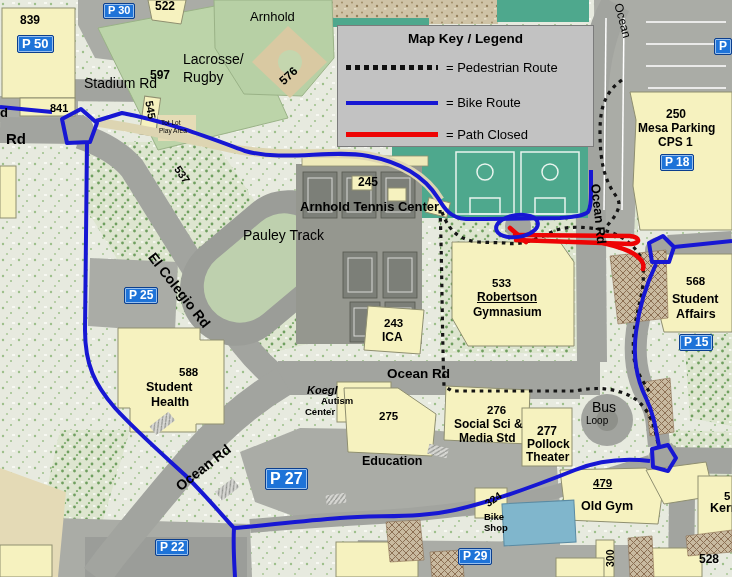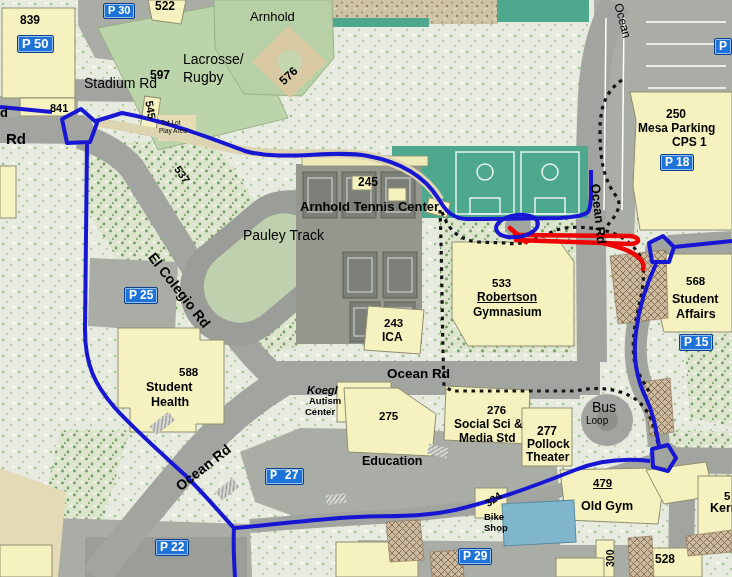--- a/index.html
+++ b/index.html
@@ -250,6 +250,21 @@
   </g>
 </svg>
 
+<div id="legend">
+  <div class="title b">Map Key / Legend</div>
+  <div class="lrow">
+    <div class="lsample ls-ped"></div>
+    <span>= Pedestrian Route</span>
+  </div>
+  <div class="lrow" style="margin-top:20px;">
+    <div class="lsample ls-bike"></div>
+    <span>= Bike Route</span>
+  </div>
+  <div class="lrow" style="margin-top:17px;">
+    <div class="lsample ls-closed"></div>
+    <span>= Path Closed</span>
+  </div>
+</div>
 
 <div class="badge" style="left:17px;top:35px;font-size:13px;">P 50</div>
 <div class="badge" style="left:103px;top:3px;font-size:11px;">P 30</div>

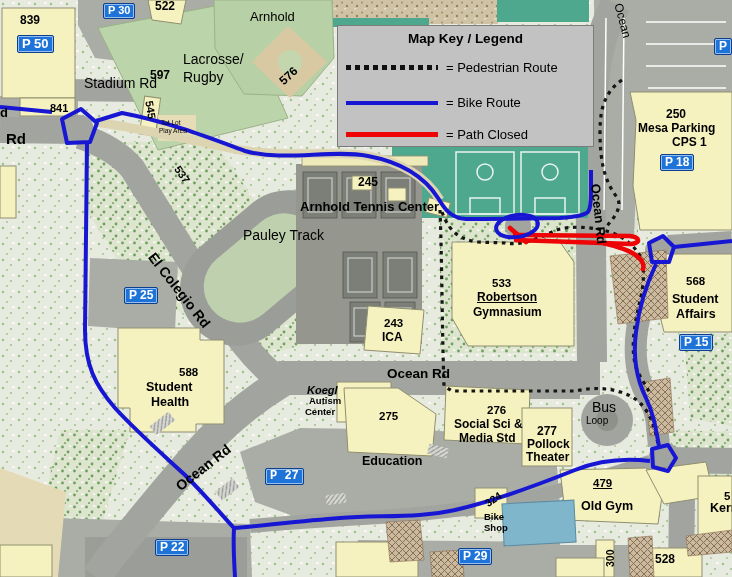--- a/index.html
+++ b/index.html
@@ -294,7 +294,7 @@
 <div class="lbl" style="left:624px;top:2px;font-size:12px;transform:rotate(75deg);">Ocean</div>
 <div class="lbl b" style="left:666px;top:108px;font-size:12px;">250</div>
 <div class="lbl b" style="left:638px;top:122px;font-size:12px;">Mesa Parking</div>
-<div class="lbl b" style="left:658px;top:136px;font-size:12px;margin-left:14px;">CPS 1</div>
+<div class="lbl b" style="left:658px;top:136px;font-size:12px;">CPS 1</div>
 <div class="lbl b" style="left:358px;top:176px;font-size:12px;">245</div>
 <div class="lbl b" style="left:300px;top:200px;font-size:13px;">Arnhold Tennis Center</div>
 <div class="lbl" style="left:243px;top:228px;font-size:14px;">Pauley Track</div>

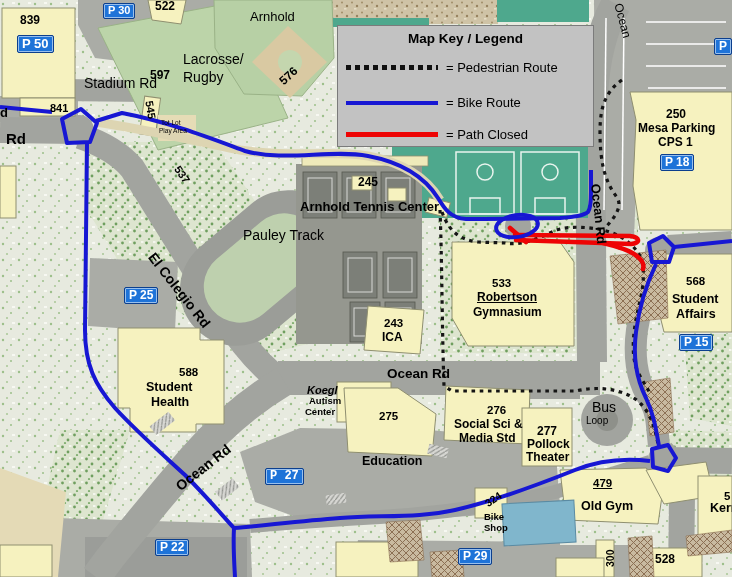--- a/index.html
+++ b/index.html
@@ -314,7 +314,7 @@
 <div class="lbl b" style="left:672px;top:293px;font-size:12.5px;">Student</div>
 <div class="lbl b" style="left:676px;top:308px;font-size:12.5px;">Affairs</div>
 <div class="lbl b" style="left:307px;top:385px;font-size:11px;font-style:italic;">Koegl</div>
-<div class="lbl b" style="left:309px;top:396px;font-size:9.5px;">Autism</div>
+<div class="lbl b" style="left:321px;top:396px;font-size:9.5px;">Autism</div>
 <div class="lbl b" style="left:305px;top:407px;font-size:9.5px;">Center</div>
 <div class="lbl b" style="left:379px;top:410px;font-size:11.5px;">275</div>
 <div class="lbl b" style="left:362px;top:427px;font-size:12.5px;margin-top:28px;">Education</div>

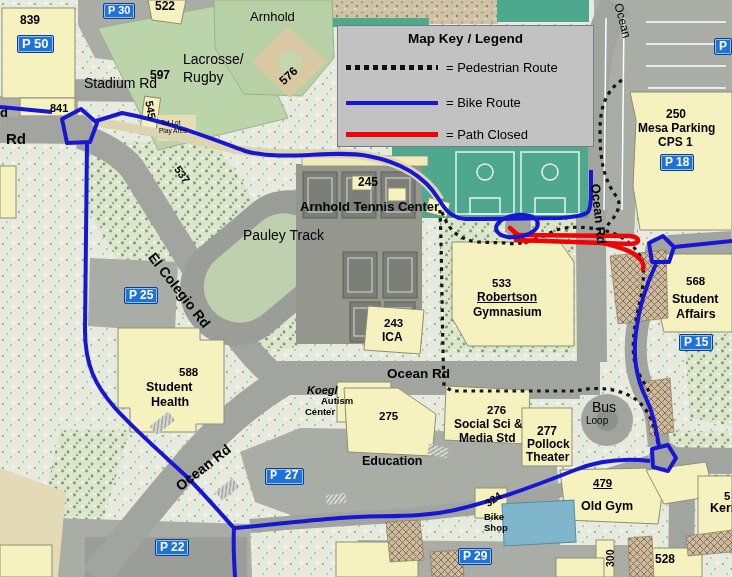--- a/index.html
+++ b/index.html
@@ -270,7 +270,7 @@
 <div class="badge" style="left:103px;top:3px;font-size:11px;">P 30</div>
 <div class="badge" style="left:660px;top:154px;font-size:12px;">P 18</div>
 <div class="badge" style="left:124px;top:287px;font-size:12px;">P 25</div>
-<div class="badge" style="left:265px;top:468px;font-size:12px;font-family:Liberation Mono, monospace;">P 27</div>
+<div class="badge" style="left:265px;top:468px;font-size:16px;">P 27</div>
 <div class="badge" style="left:155px;top:539px;font-size:12px;">P 22</div>
 <div class="badge" style="left:458px;top:548px;font-size:12px;">P 29</div>
 <div class="badge" style="left:679px;top:334px;font-size:12px;">P 15</div>

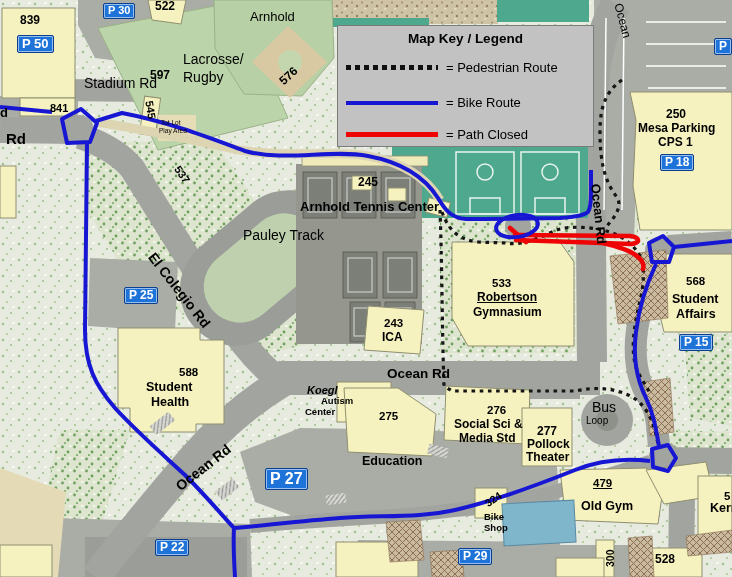--- a/index.html
+++ b/index.html
@@ -332,7 +332,7 @@
 <div class="lbl b" style="left:484px;top:512px;font-size:9.5px;">Bike</div>
 <div class="lbl b" style="left:484px;top:523px;font-size:9.5px;">Shop</div>
 <div class="lbl b" style="left:605px;top:567px;font-size:10.5px;transform:rotate(-90deg);">300</div>
-<div class="lbl b" style="left:655px;top:553px;font-size:12px;">528</div>
+<div class="lbl b" style="left:655px;top:553px;font-size:12px;padding-left:44px;">528</div>
 <div class="lbl b" style="left:724px;top:490px;font-size:11.5px;">5</div>
 <div class="lbl b" style="left:710px;top:502px;font-size:12.5px;">Kerr</div>
 

